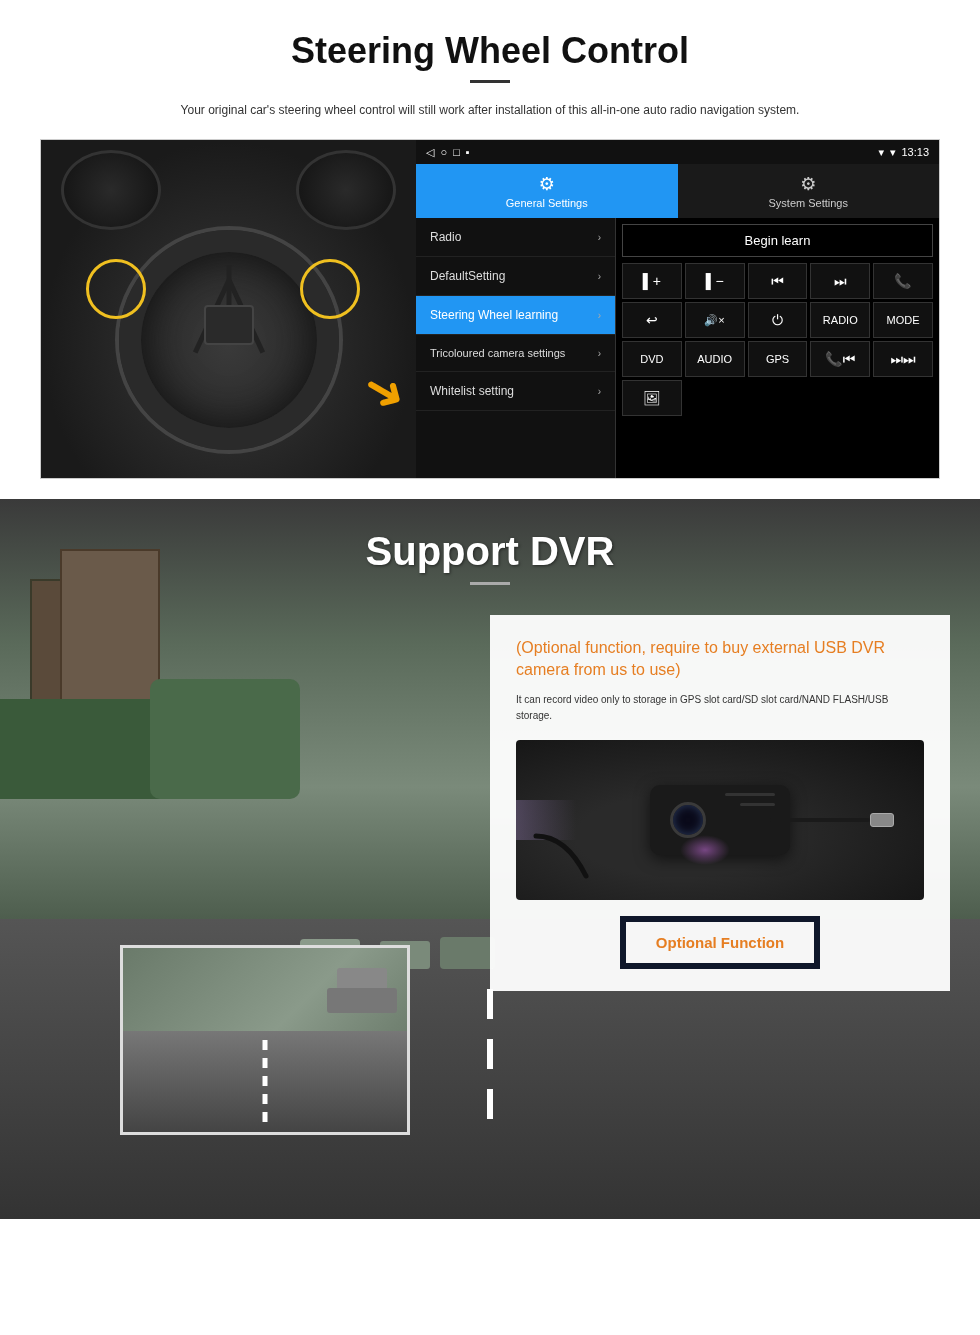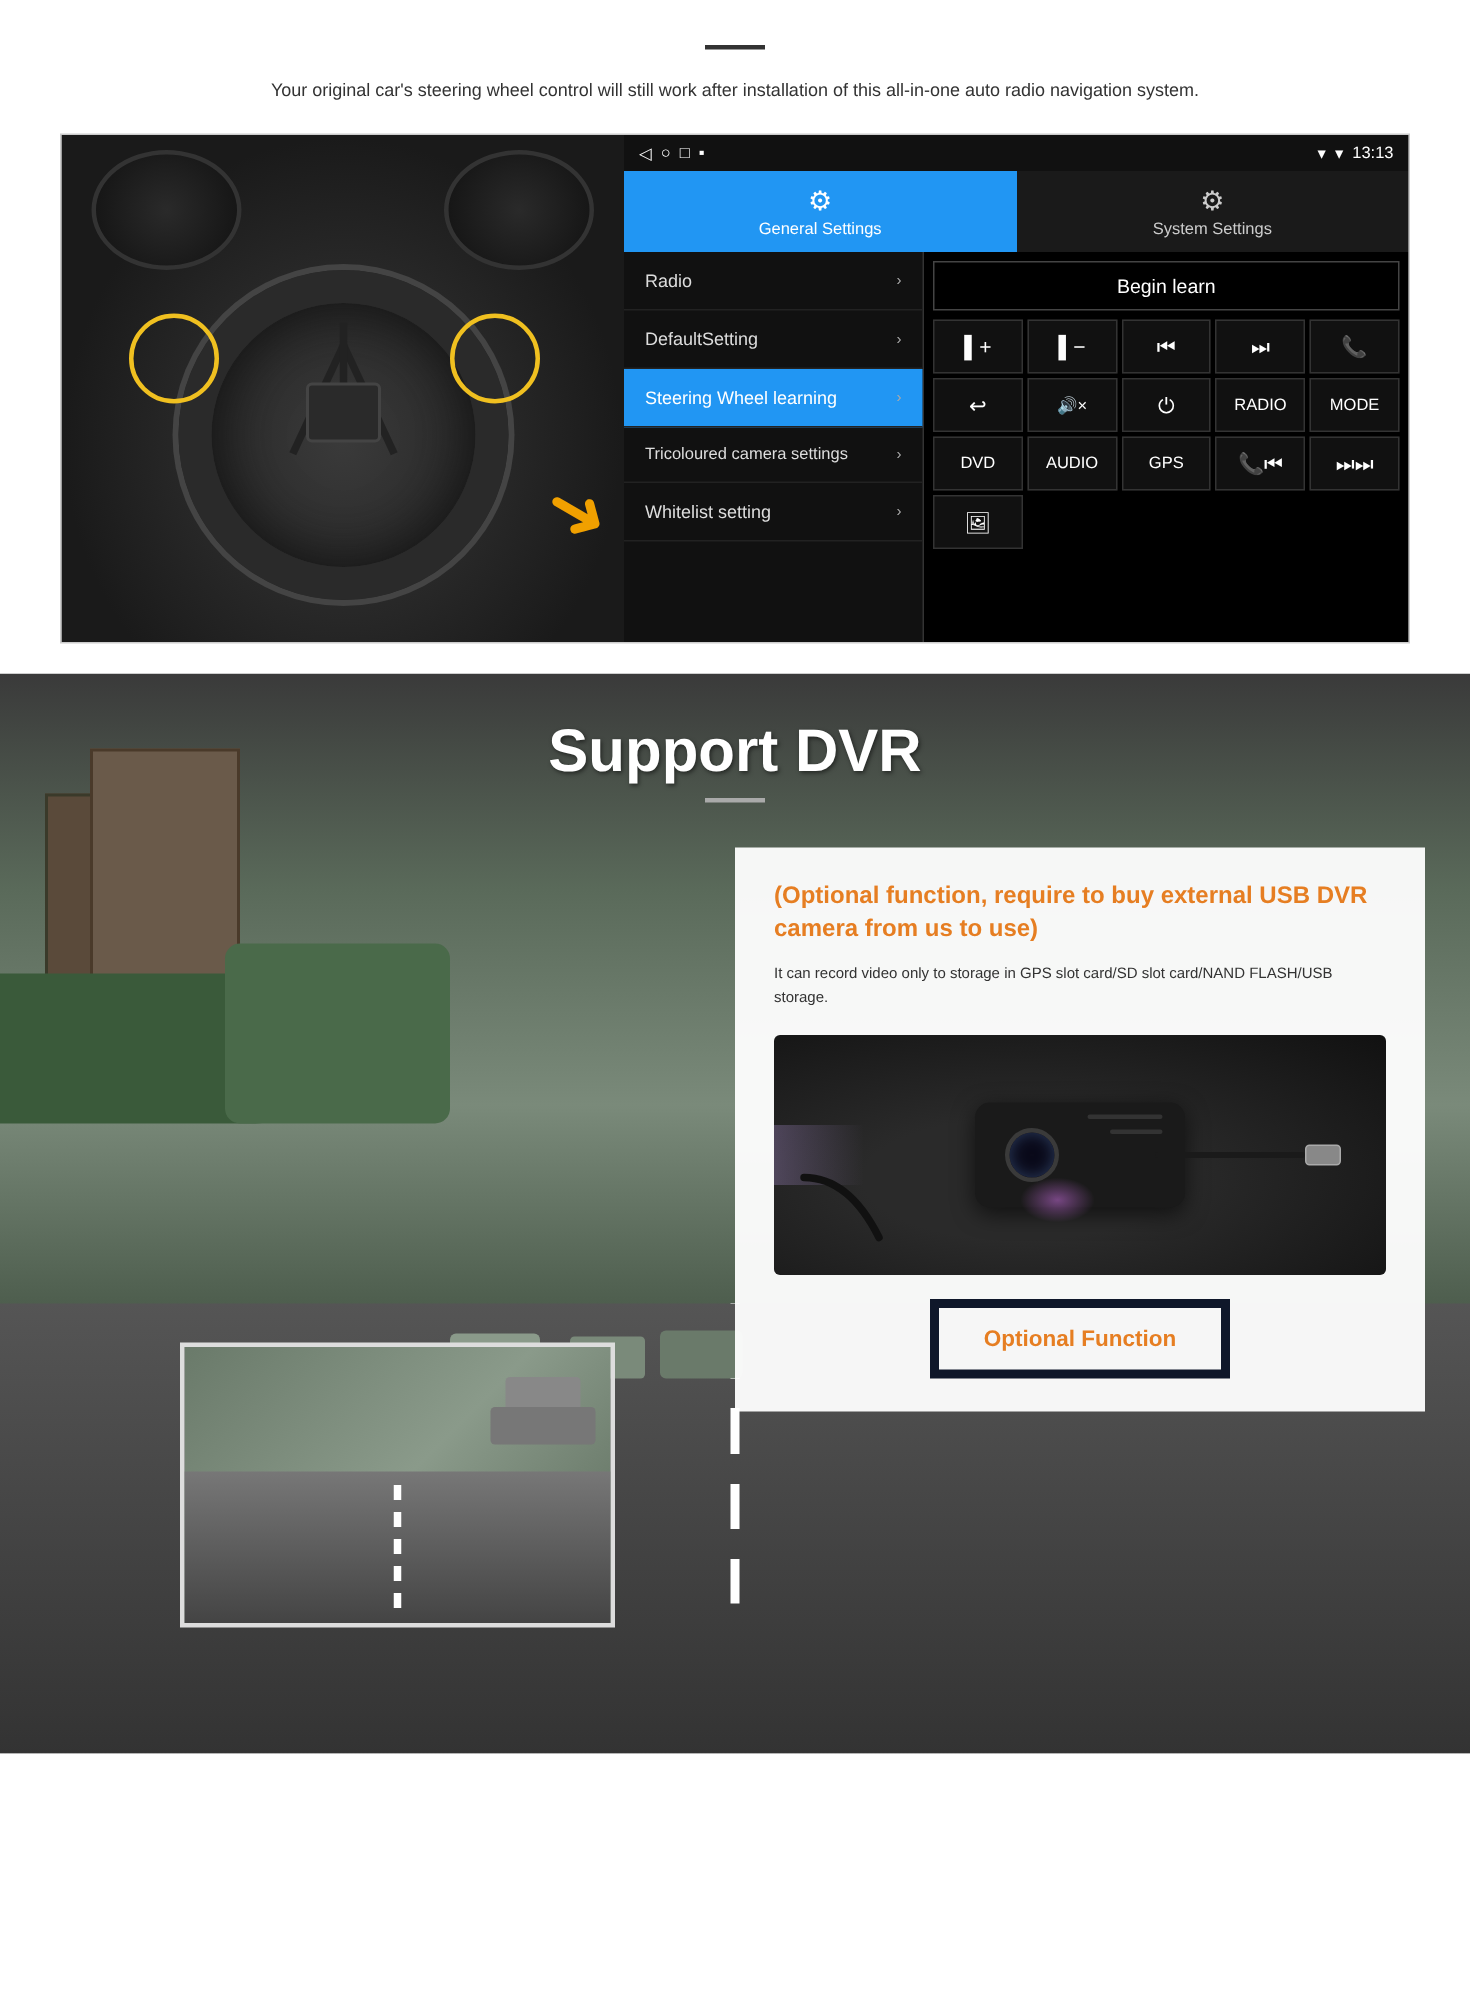--- a/index.html
+++ b/index.html
@@ -318,6 +318,7 @@
 <body>
 
 <section class="section-steering">
+  <h1 class="section-title">Steering Wheel Control</h1>
   <div class="title-divider"></div>
   <p class="section-desc">Your original car's steering wheel control will still work after installation of this all-in-one auto radio navigation system.</p>
 

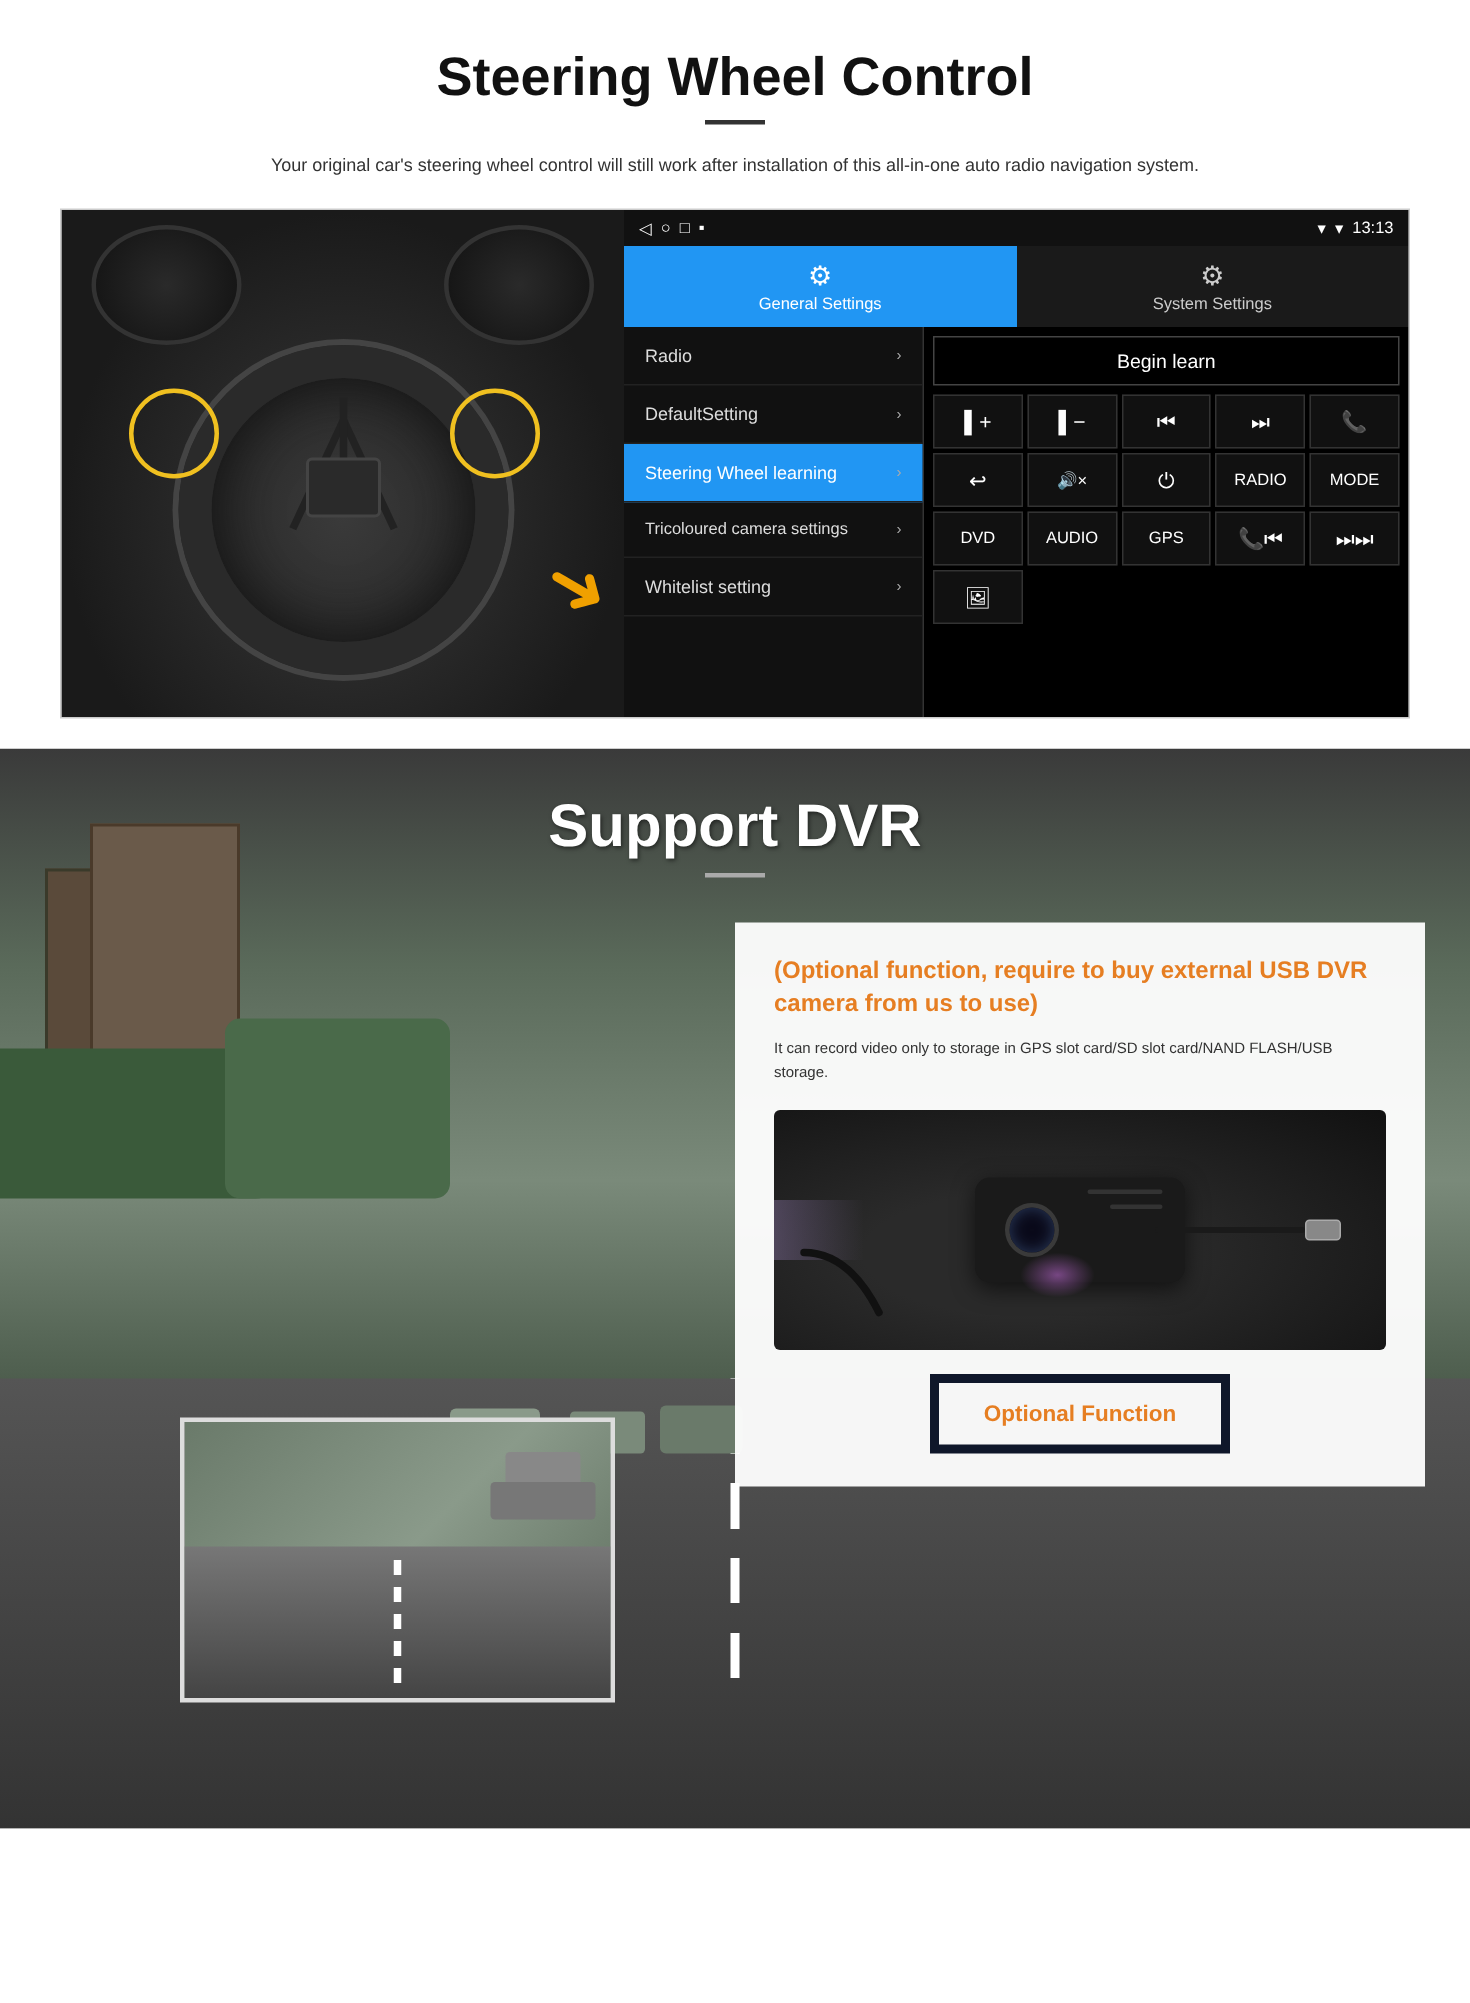--- a/index.html
+++ b/index.html
@@ -230,7 +230,7 @@
     .dvr-optional-title {
       color: #e67e22;
       font-size: 16px;
-      font-weight: bold;
+      font-weight: normal;
       margin-bottom: 10px;
       line-height: 1.4;
     }

